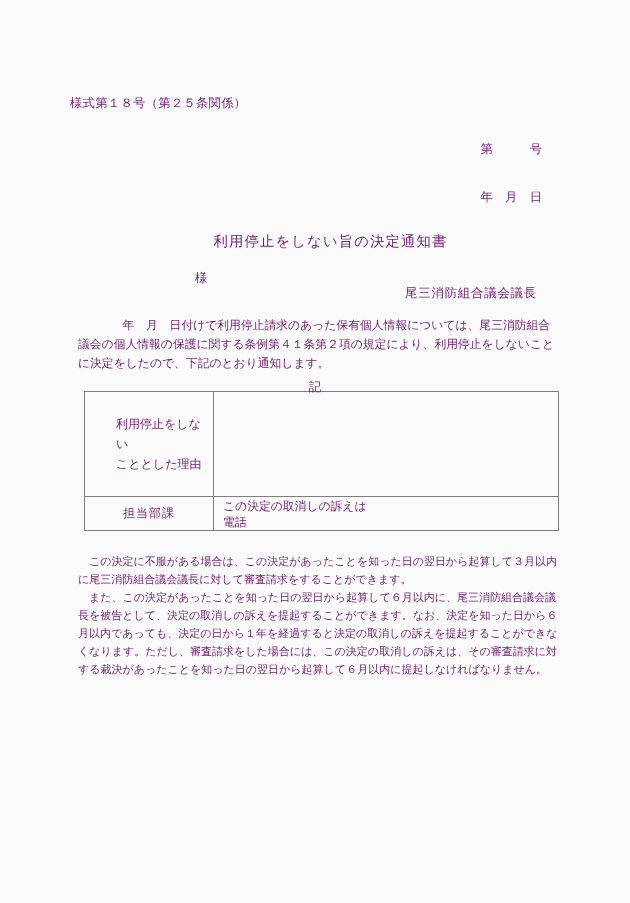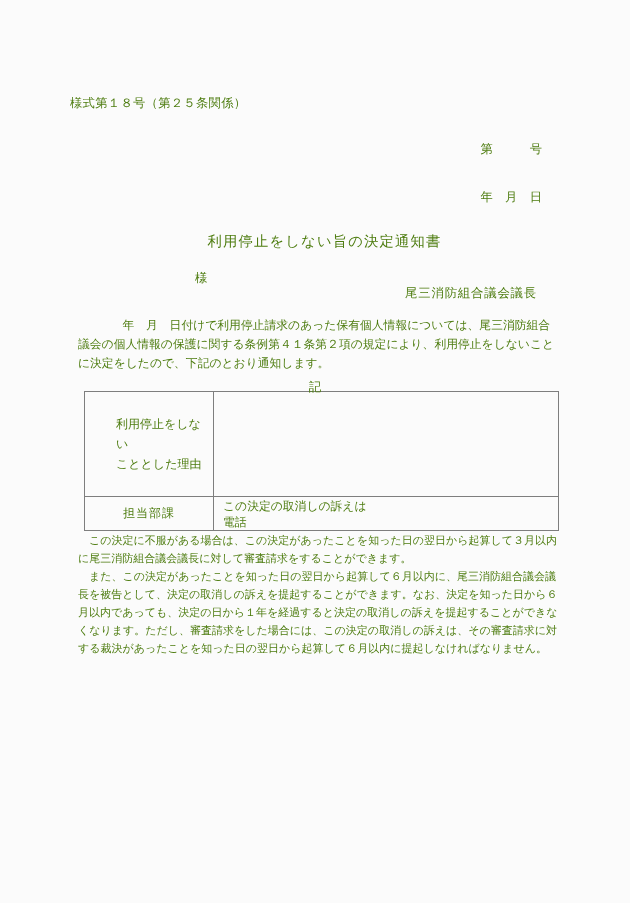--- a/index.html
+++ b/index.html
@@ -13,7 +13,7 @@
     height: 903px;
     box-sizing: border-box;
     background: #fbfbfb;
-    color: #4d7c0f;
+    color: #701a75;
     font-family: "Liberation Serif", "DejaVu Serif", serif;
     padding: 95px 77px 0 78px;
     overflow: hidden;

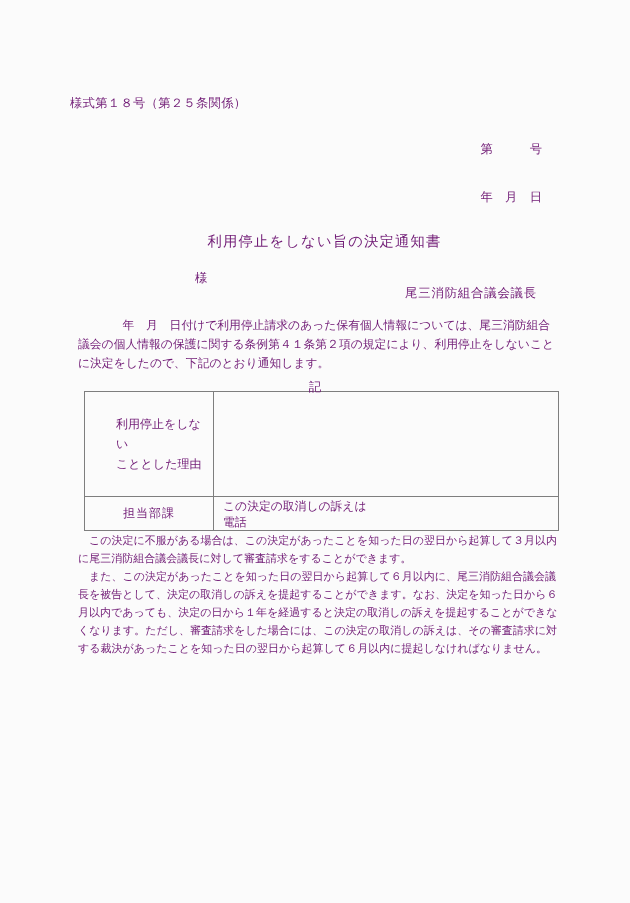--- a/index.html
+++ b/index.html
@@ -39,7 +39,7 @@
     line-height: 17px;
     margin-top: -4px;
     position: relative;
-    left: 9px;
+    left: 15px;
   }
   .addressee {
     margin-top: 21px;

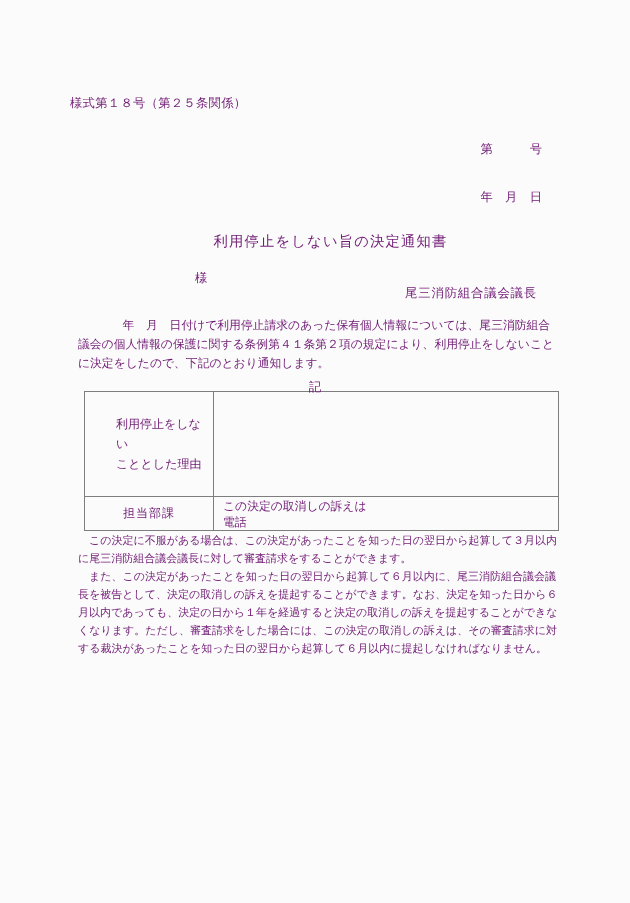--- a/index.html
+++ b/index.html
@@ -114,6 +114,7 @@
     line-height: 15.5px;
   }
   .footer {
+    margin-top: 21px;
     font-size: 11px;
     line-height: 18px;
   }

